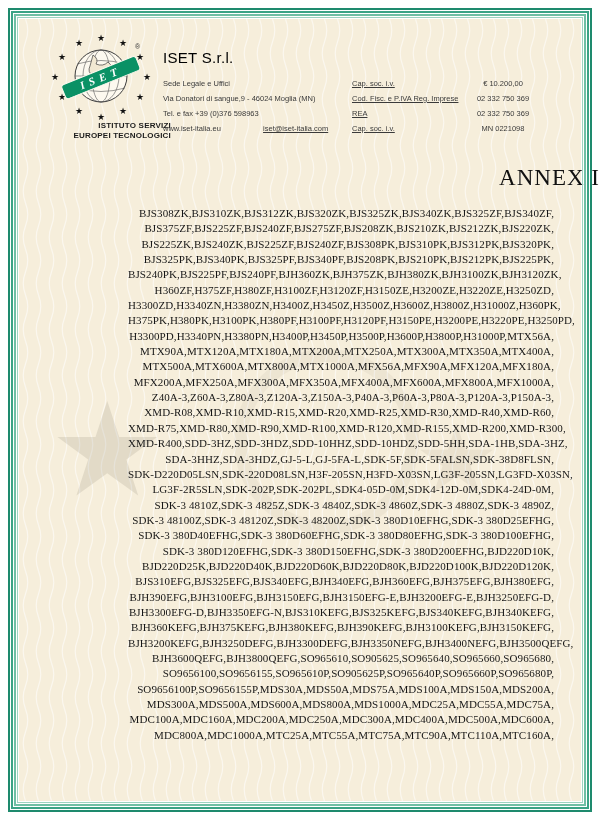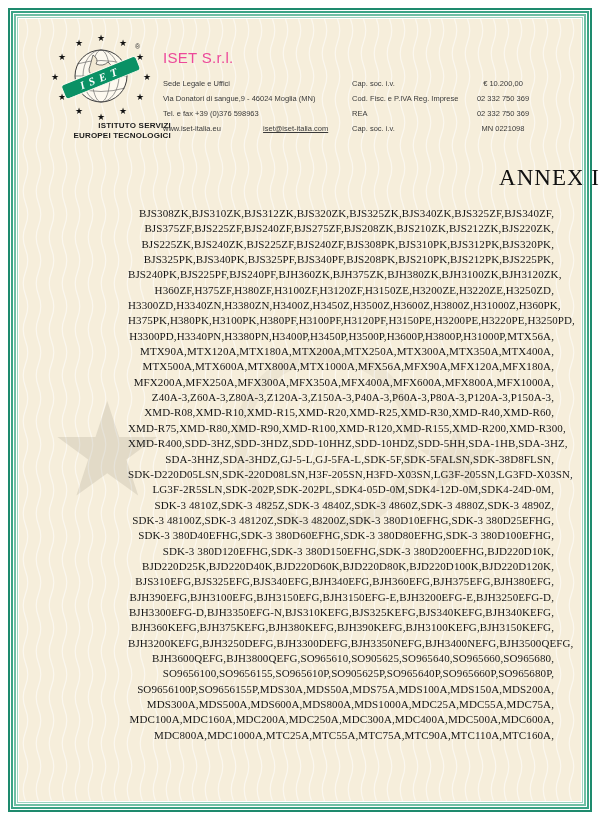--- a/index.html
+++ b/index.html
@@ -30,7 +30,7 @@
   .logo-caption { position:absolute; left:33px; top:121px; width:138px; text-align:right;
                   font-size:8px; font-weight:bold; color:#1c1c1c; line-height:10px; letter-spacing:.2px; }
 
-  .company-name { position:absolute; left:163px; top:49px; font-size:15px; color:#ec4899; letter-spacing:.3px; }
+  .company-name { position:absolute; left:163px; top:49px; font-size:15px; color:#000000; letter-spacing:.3px; }
 
   .addr { position:absolute; left:163px; top:78px; font-size:7.5px; color:#3a3a3a; }
   .addr .line { height:15px; line-height:11px; white-space:nowrap; }

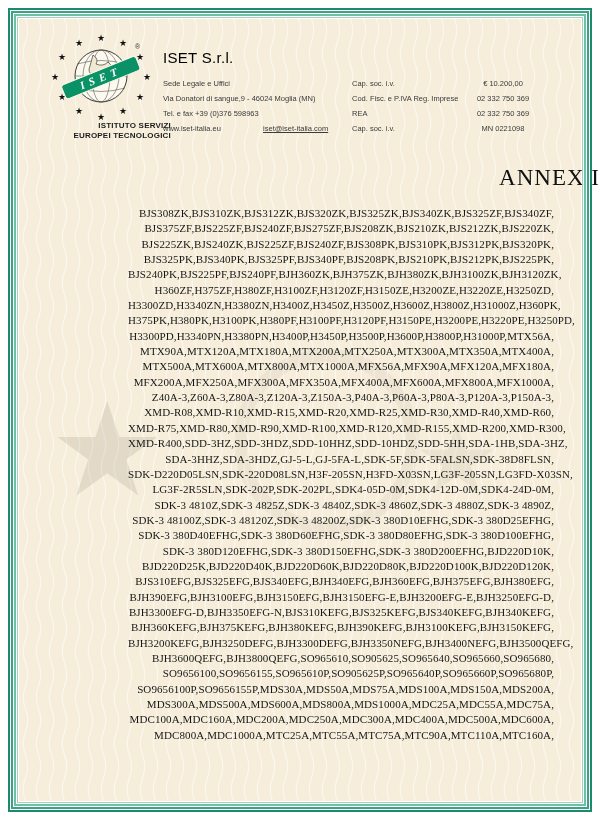--- a/index.html
+++ b/index.html
@@ -39,7 +39,7 @@
 
   .registry { position:absolute; left:352px; top:78px; width:200px; font-size:7.5px; color:#3a3a3a; }
   .reg-row { height:15px; line-height:11px; white-space:nowrap; display:flex; }
-  .reg-label { width:102px; flex:0 0 102px; }
+  .reg-label { width:102px; flex:0 0 102px;text-decoration:underline; }
   .reg-value { flex:1;text-align:center; }
 
   

